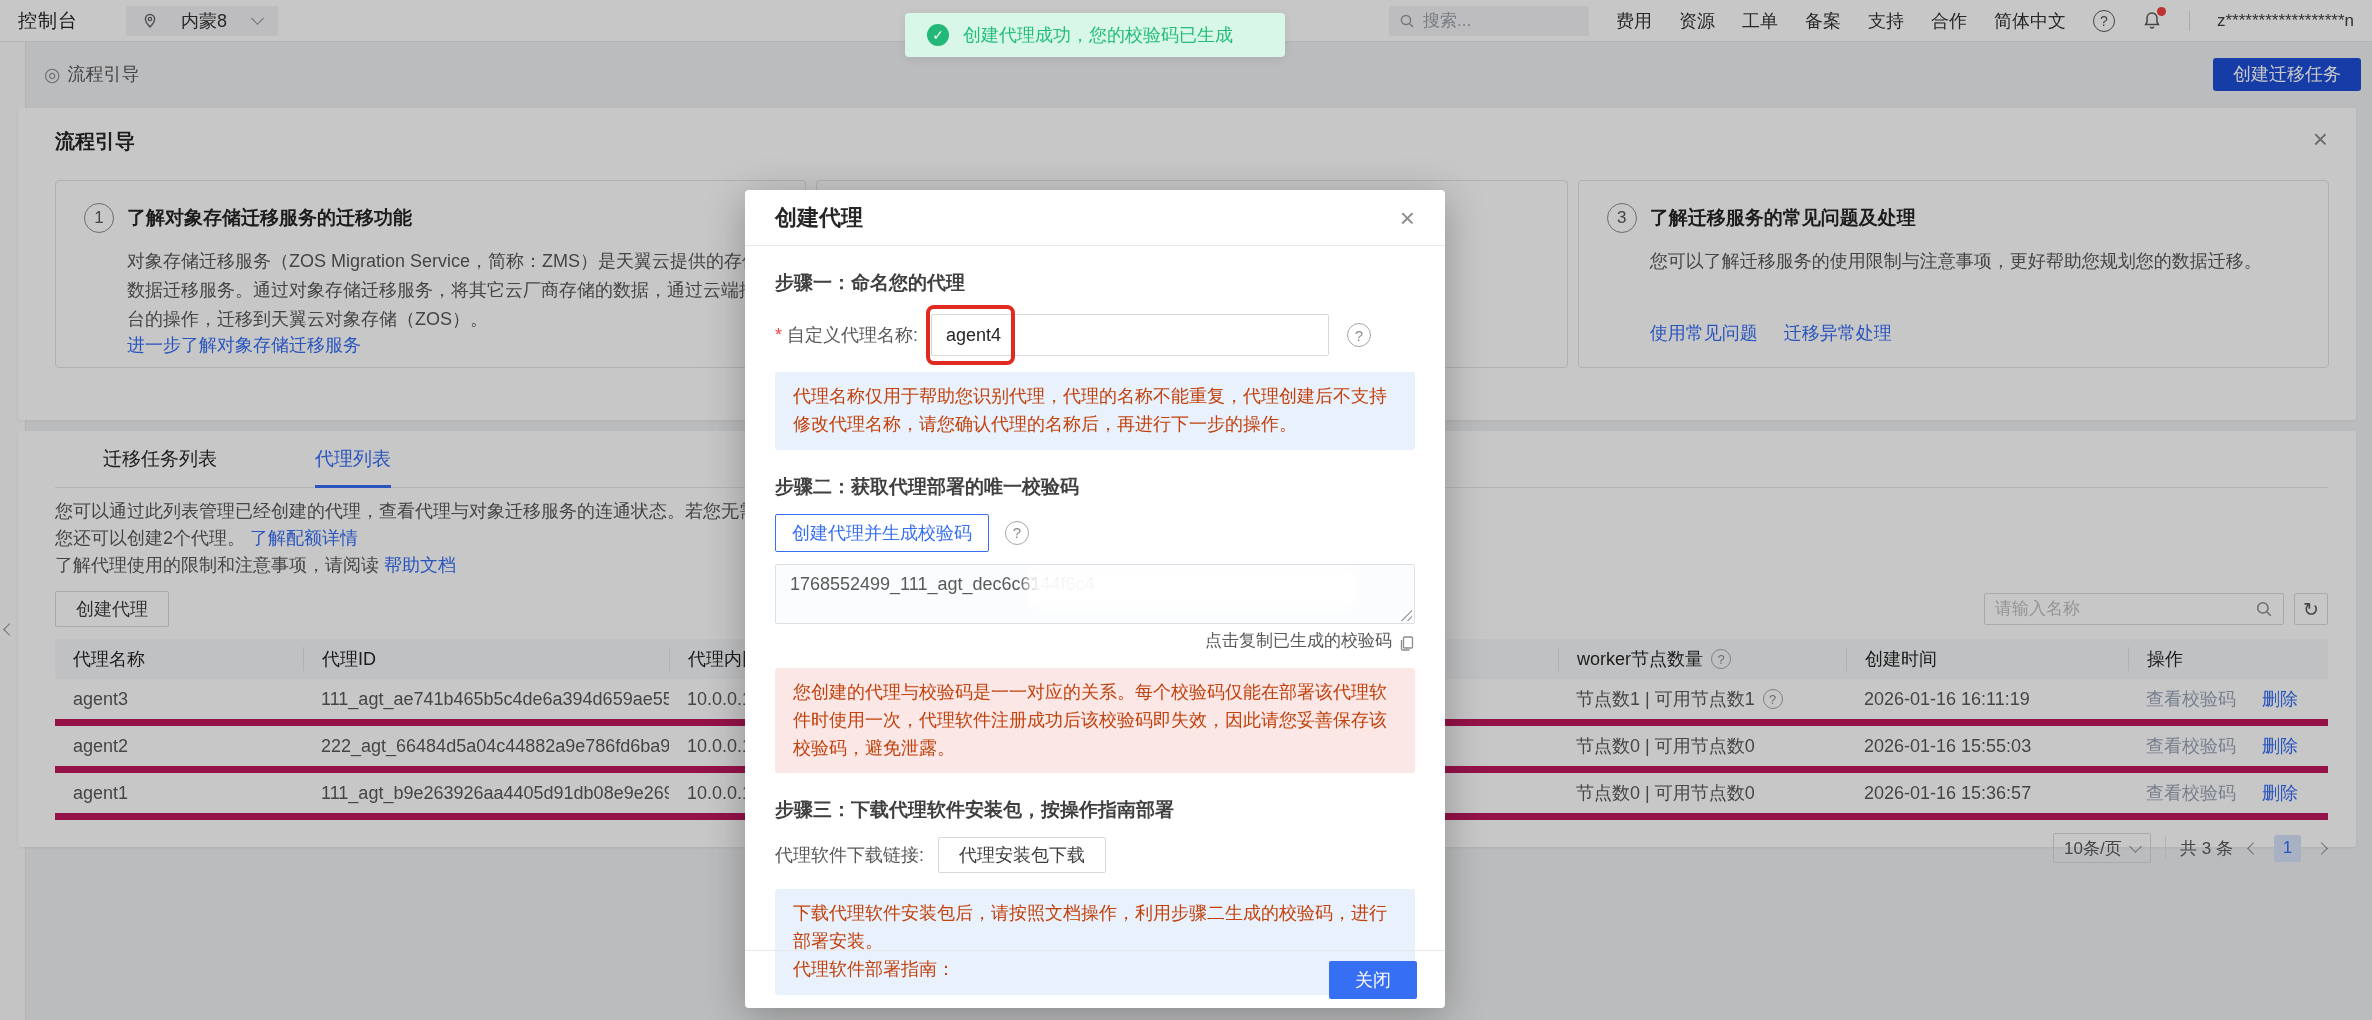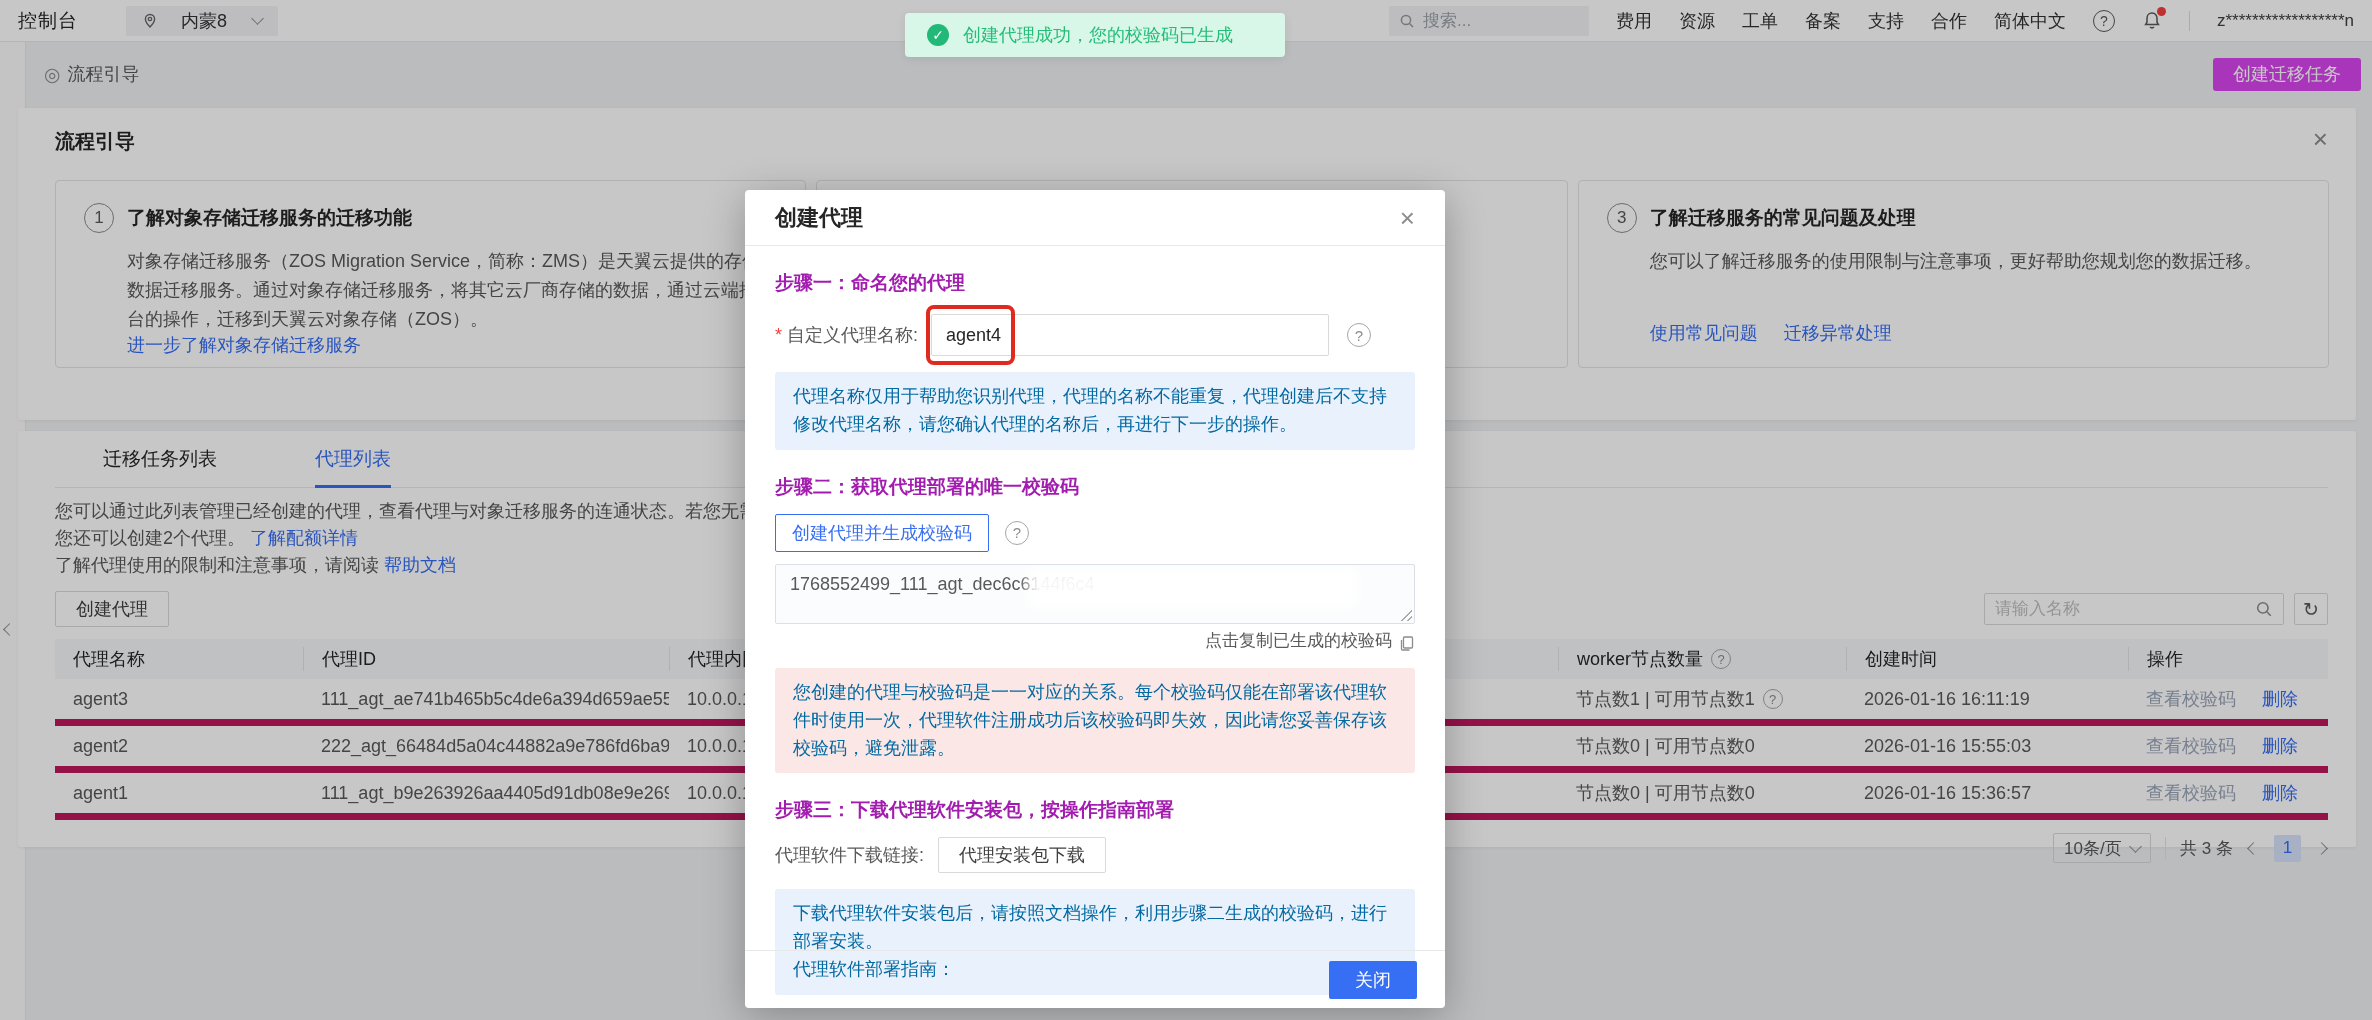--- a/index.html
+++ b/index.html
@@ -37,7 +37,7 @@
   .subheader { position:absolute; top:56px; left:44px; right:11px; height:36px; display:flex; align-items:center; z-index:1; }
   .guide-link { display:flex; align-items:center; gap:7px; font-size:18px; color:#595959; cursor:pointer; }
   .guide-link .eye { font-size:19px; color:#8c8c8c; }
-  .btn-primary { background:#d946ef; color:#fff; border:none; border-radius:3px; font-size:18px;
+  .btn-primary { background:#1d4ed8; color:#fff; border:none; border-radius:3px; font-size:18px;
                  padding:0 20px; height:33px; cursor:pointer; font-family:inherit; }
   .create-task { margin-left:auto; }
 

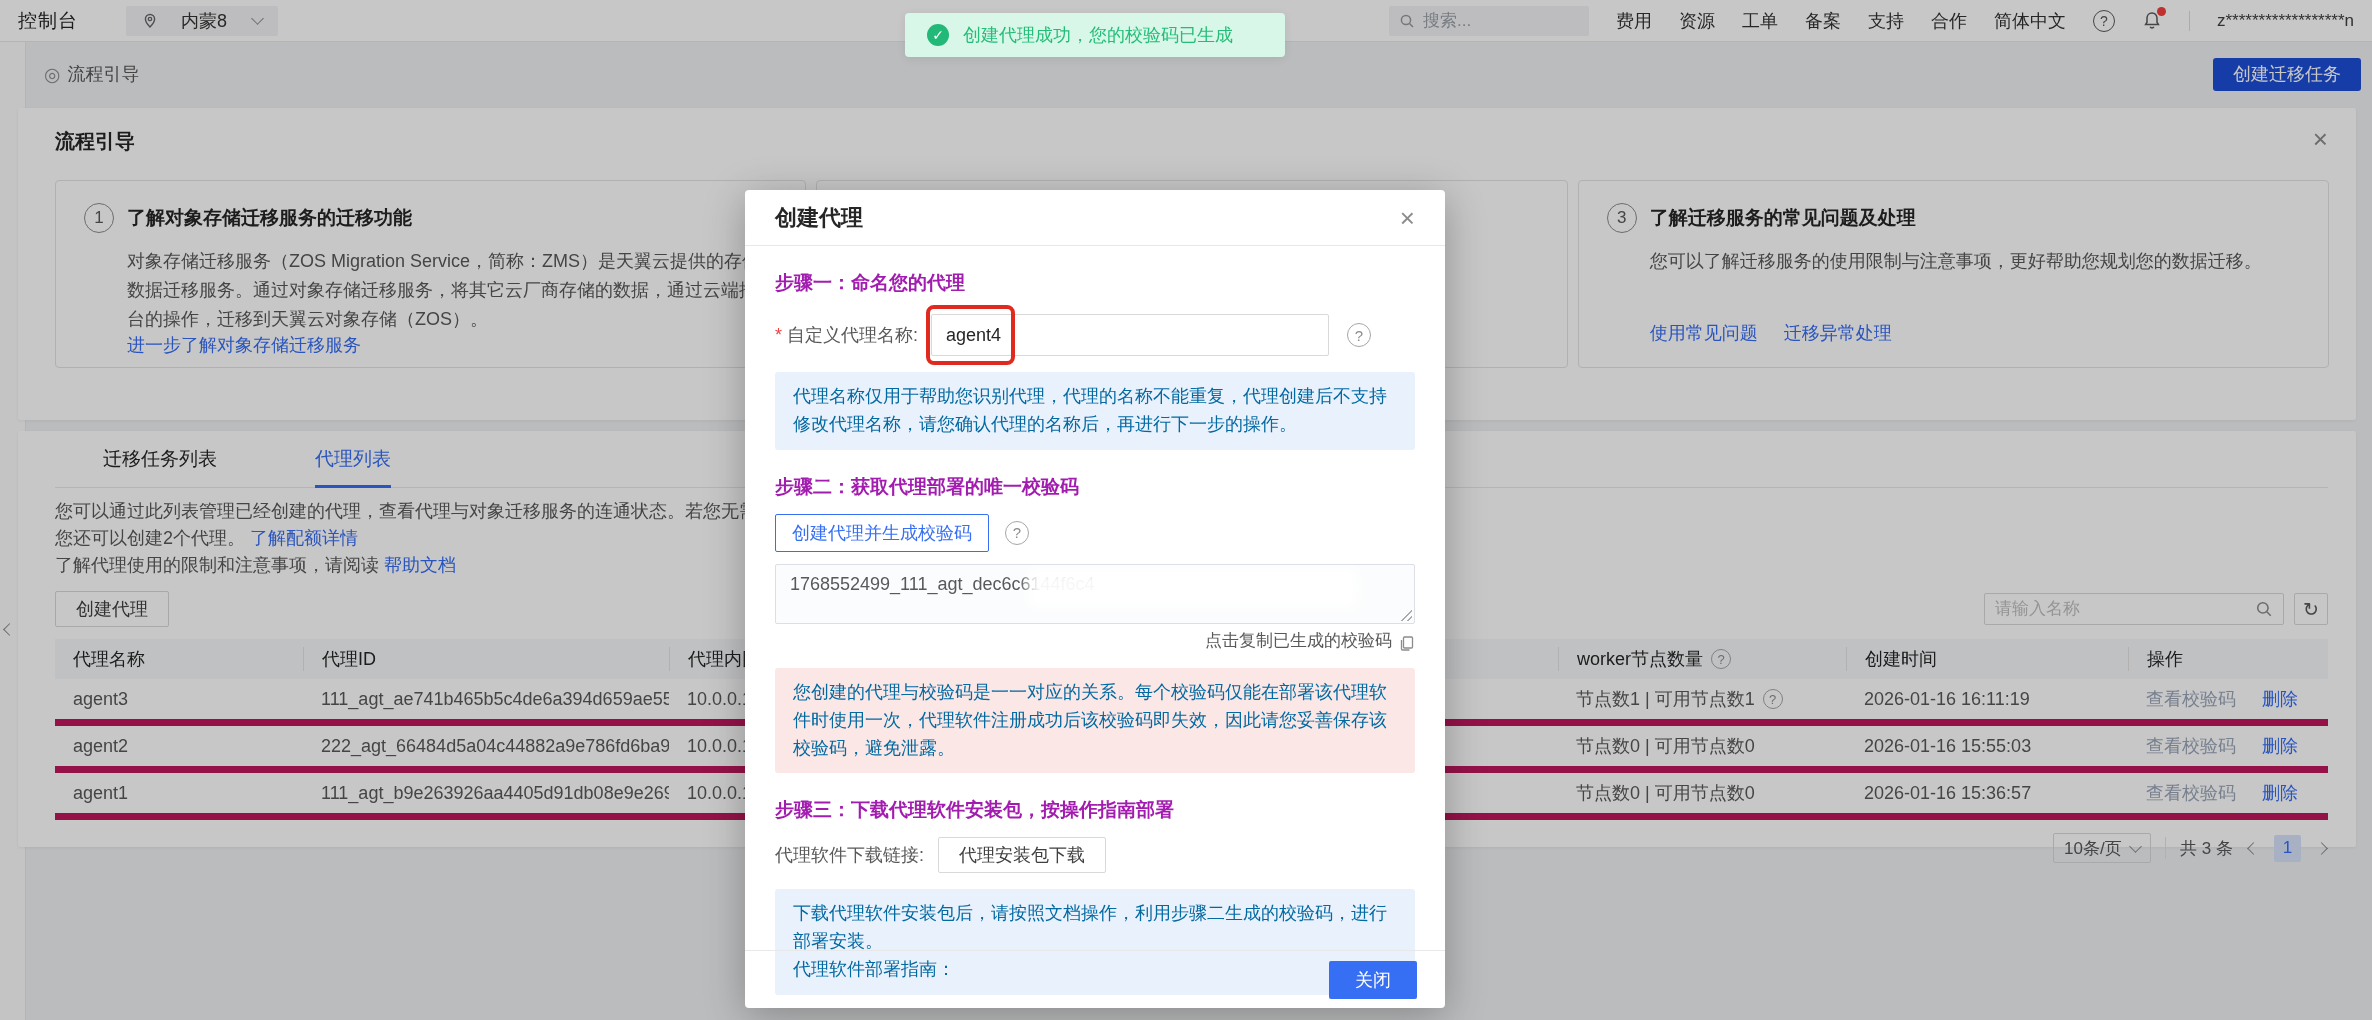--- a/index.html
+++ b/index.html
@@ -107,7 +107,7 @@
   .modal-title { font-size:22px; font-weight:bold; color:#262626; }
   .modal-close { margin-left:auto; font-size:26px; color:#8c8c8c; cursor:pointer; line-height:1; }
   .modal-body { padding:24px 30px 0; }
-  .step-h { font-size:19px; font-weight:bold; color:#a21caf; }
+  .step-h { font-size:19px; font-weight:bold; color:#404040; }
   .field-row { margin-top:18px; display:flex; align-items:center; }
   .req { color:#f53f3f; font-size:18px; margin-right:5px; }
   .field-label { font-size:18px; color:#595959; margin-right:13px; }

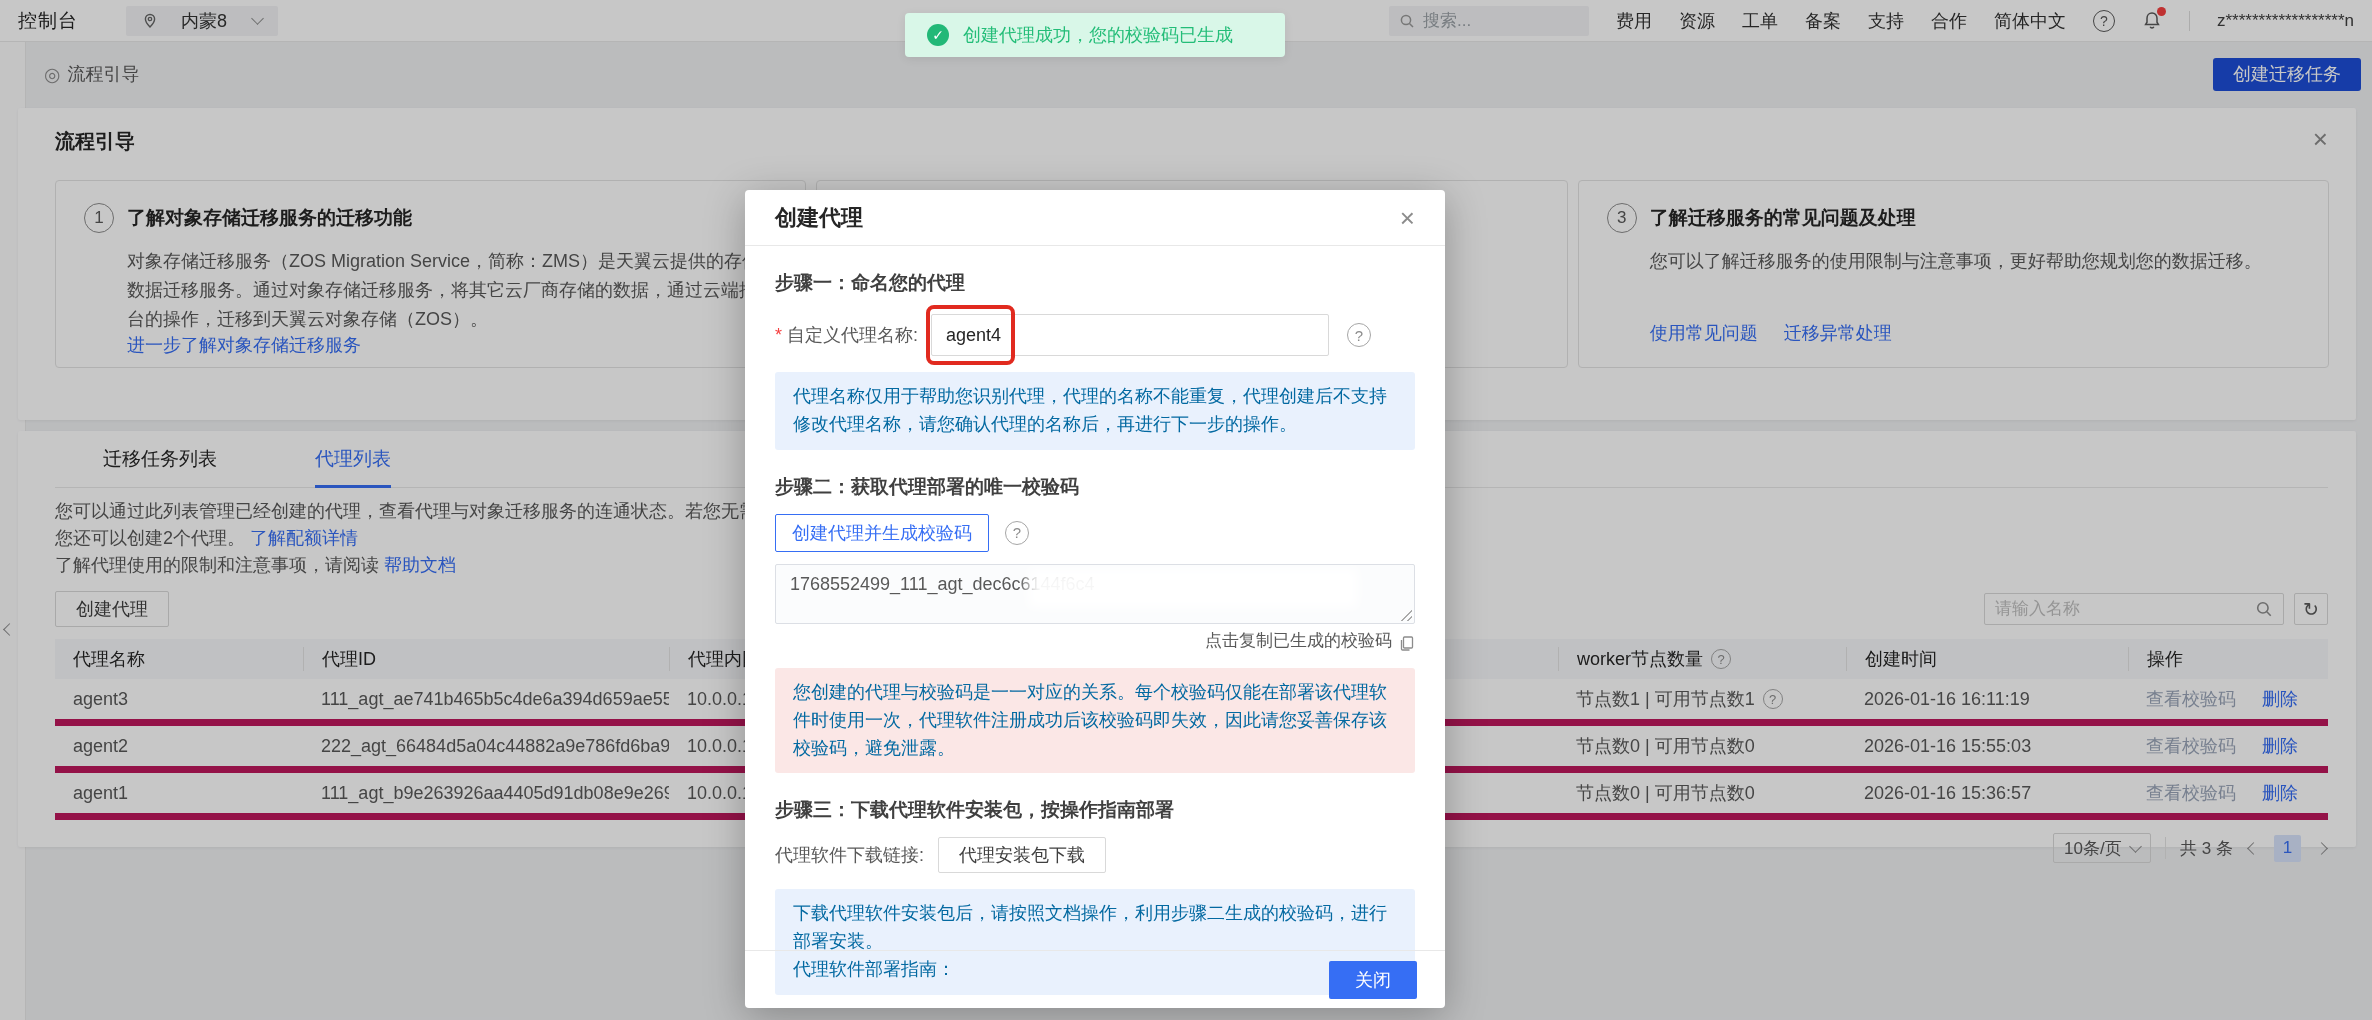--- a/index.html
+++ b/index.html
@@ -116,7 +116,7 @@
                 font-size:18px; color:#262626; outline:none; font-family:inherit; }
   .annot-box { position:absolute; left:-5px; top:-9px; width:89px; height:60px; border:4px solid #e12a1f; border-radius:8px; pointer-events:none; }
   .field-row .qmark { margin-left:18px; width:24px; height:24px; font-size:15px; }
-  .note { margin-top:16px; background:#e9f1fd; border-radius:3px; padding:11px 18px; font-size:18px; color:#0369a1; line-height:1.55; }
+  .note { margin-top:16px; background:#e9f1fd; border-radius:3px; padding:11px 18px; font-size:18px; color:#c2410c; line-height:1.55; }
   .note.red { background:#fbe7e6; }
   .gap24 { margin-top:24px; }
   .btn-row { margin-top:14px; display:flex; align-items:center; gap:16px; }

